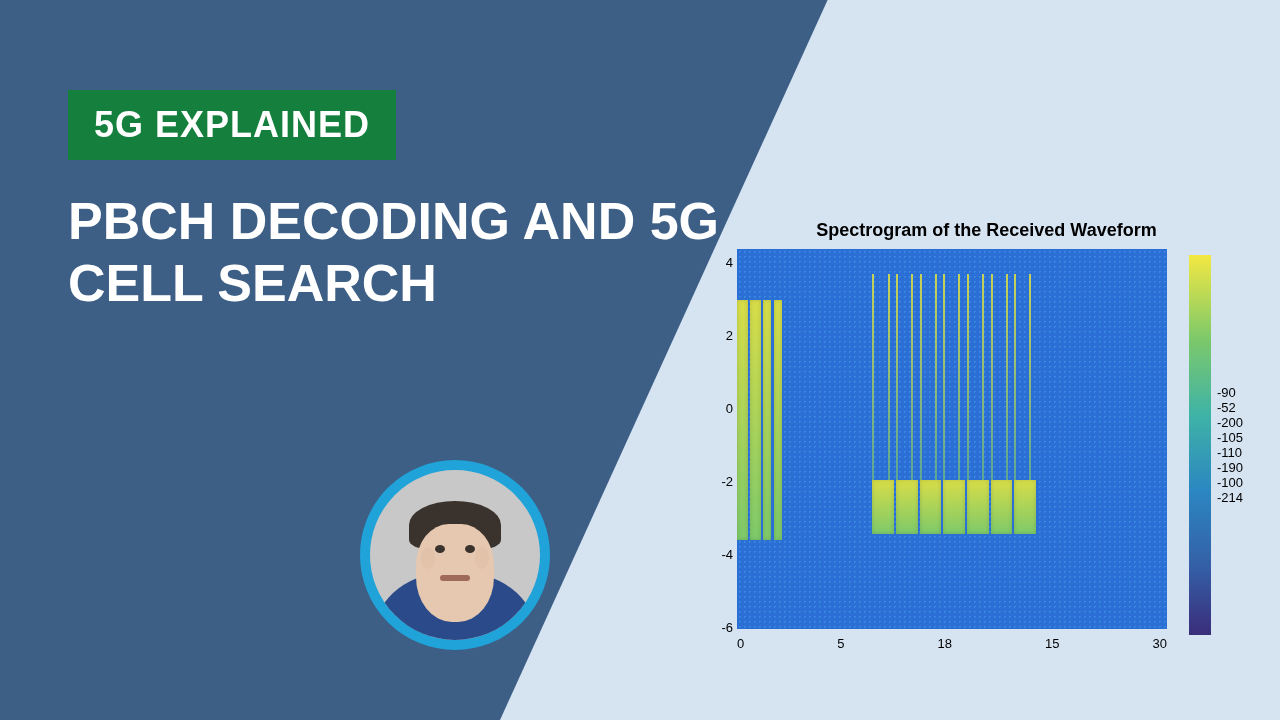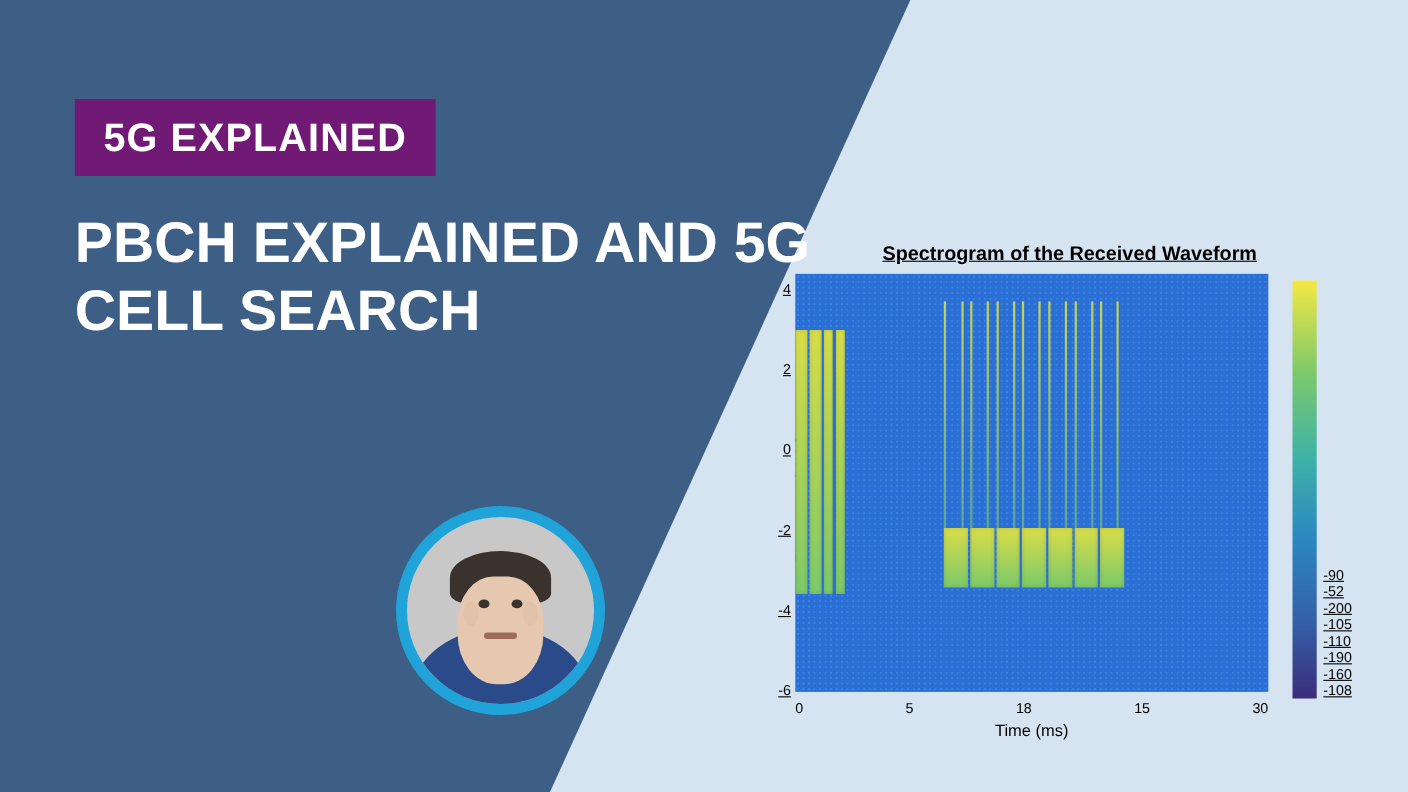--- a/index.html
+++ b/index.html
@@ -6,7 +6,7 @@
     body { width: 1280px; height: 720px; overflow: hidden; font-family: Arial, Helvetica, sans-serif; position: relative; }
     .bg-left { position: absolute; left: 0; top: 0; width: 1280px; height: 720px; background: #3d5f86; z-index: 1; }
     .bg-right { position: absolute; right: 0; top: 0; width: 780px; height: 720px; background: #d6e4f2; z-index: 2; clip-path: polygon(42% 0, 100% 0, 100% 100%, 0 100%); }
-    .badge { position: absolute; left: 68px; top: 90px; background: #701a75; color: #fff; font-weight: 700; font-size: 36px; padding: 14px 26px; letter-spacing: 1px; z-index: 5; }
+    .badge { position: absolute; left: 68px; top: 90px; background: #15803d; color: #fff; font-weight: 700; font-size: 36px; padding: 14px 26px; letter-spacing: 1px; z-index: 5; }
     .title { position: absolute; left: 68px; top: 190px; color: #fff; font-weight: 700; font-size: 52px; line-height: 1.2; z-index: 5; max-width: 700px; }
     .avatar { position: absolute; left: 360px; top: 460px; width: 190px; height: 190px; border-radius: 50%; border: 10px solid #1fa3d8; background: #c8c8c8; z-index: 6; overflow: hidden; }
     .avatar-face { position: absolute; left: 50%; top: 32%; transform: translateX(-50%); width: 78px; height: 98px; background: #e6c8b0; border-radius: 42% 42% 46% 46%; }

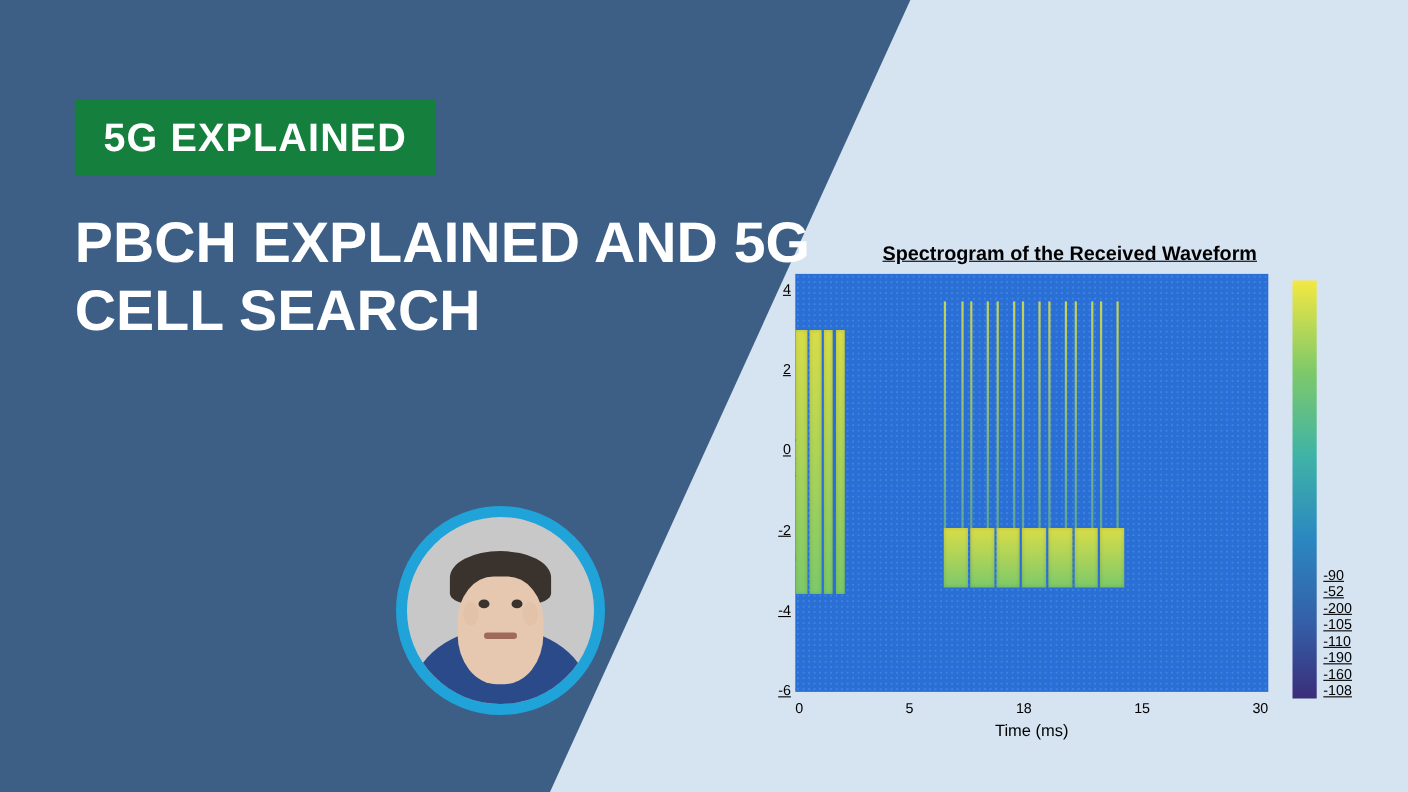--- a/index.html
+++ b/index.html
@@ -39,7 +39,7 @@
 <div class="bg-right"></div>
 
 <div class="badge">5G EXPLAINED</div>
-<div class="title">PBCH EXPLAINED AND 5G CELL SEARCH</div>
+<div class="title">PBCH DECODING AND 5G CELL SEARCH</div>
 
 <div class="avatar">
   <div class="avatar-body"></div>

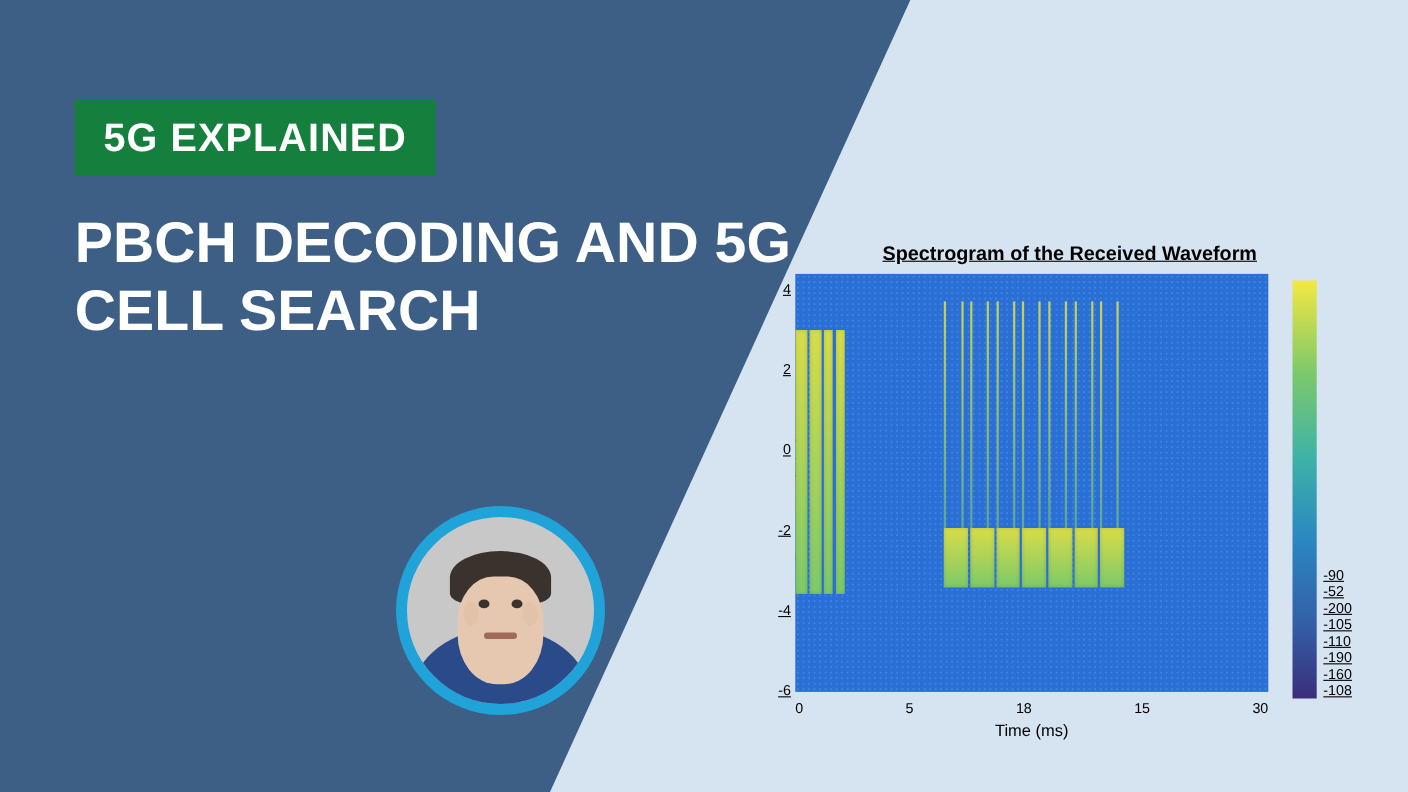--- a/index.html
+++ b/index.html
@@ -17,7 +17,7 @@
     .avatar-eye-r { position: absolute; right: 38%; top: 44%; width: 10px; height: 8px; background: #3a322c; border-radius: 50%; }
     .avatar-mouth { position: absolute; left: 50%; top: 62%; transform: translateX(-50%); width: 30px; height: 6px; background: #a06a5a; border-radius: 4px; }
     .avatar-body { position: absolute; left: 50%; bottom: -30%; transform: translateX(-50%); width: 160px; height: 120px; background: #2a4a8a; border-radius: 50% 50% 0 0; }
-    .chart-area { position: absolute; right: 30px; top: 220px; width: 555px; height: 440px; z-index: 4; text-decoration: underline; }
+    .chart-area { position: absolute; right: 16px; top: 220px; width: 555px; height: 440px; z-index: 4; }
     .chart-title { text-align: center; font-weight: 700; font-size: 18px; color: #000; margin-bottom: 8px; }
     .plot-wrap { position: relative; width: 100%; height: calc(100% - 30px); display: flex; }
     .ylabel { position: absolute; left: -24px; top: 50%; transform: translateY(-50%) rotate(-90deg); font-size: 15px; color: #000; white-space: nowrap; }

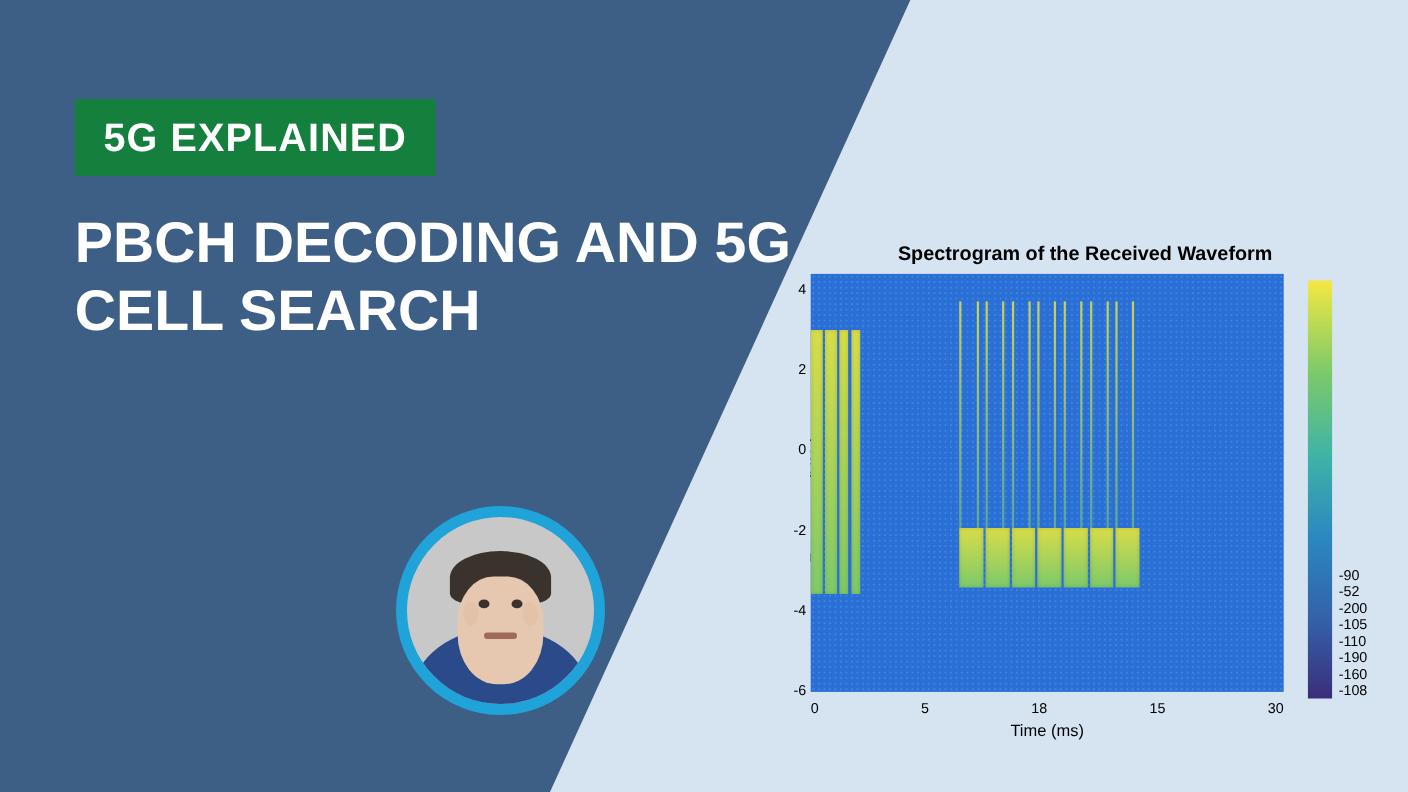--- a/index.html
+++ b/index.html
@@ -30,7 +30,7 @@
     .xlabel { position: absolute; left: 28px; bottom: -14px; width: 430px; text-align: center; font-size: 15px; color: #000; }
     .cbar-wrap { display: flex; margin-left: 22px; height: 380px; margin-top: 6px; }
     .cbar { width: 22px; height: 380px; background: linear-gradient(180deg, #f4e842 0%, #7dc96a 22%, #3fb3a6 42%, #2b87c1 62%, #345fa7 82%, #3b2d7a 100%); }
-    .cticks { display: flex; flex-direction: column; justify-content: flex-end; height: 380px; font-size: 13px; color: #000; padding-left: 6px; }
+    .cticks { display: flex; flex-direction: column; justify-content: center; height: 380px; font-size: 13px; color: #000; padding-left: 6px; }
   </style>
 </head>
 <body>

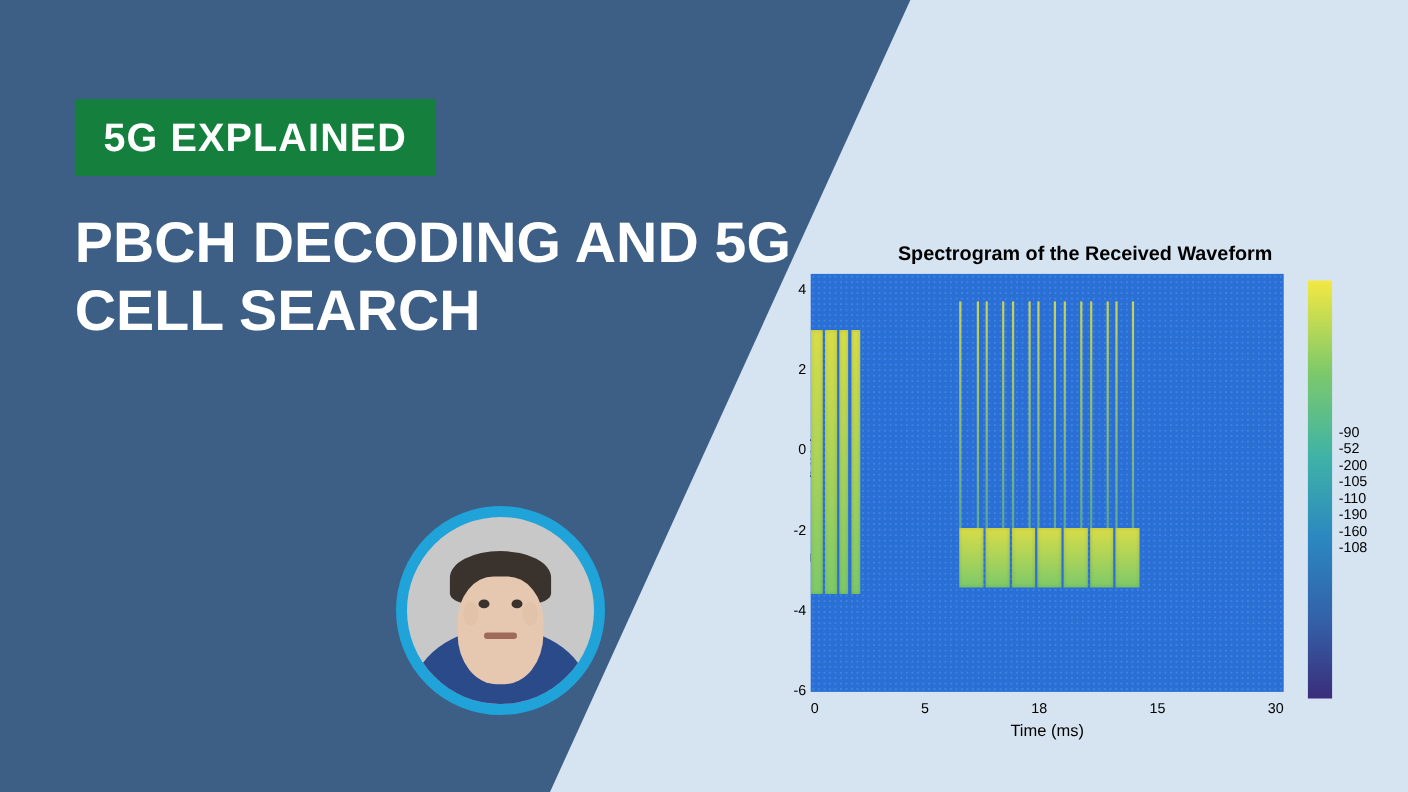--- a/index.html
+++ b/index.html
@@ -101,7 +101,7 @@
           <span>-105</span>
           <span>-110</span>
           <span>-190</span>
-          <span>-160</span>
+          <span>-100</span>
           <span>-108</span>
         </div>
     </div>

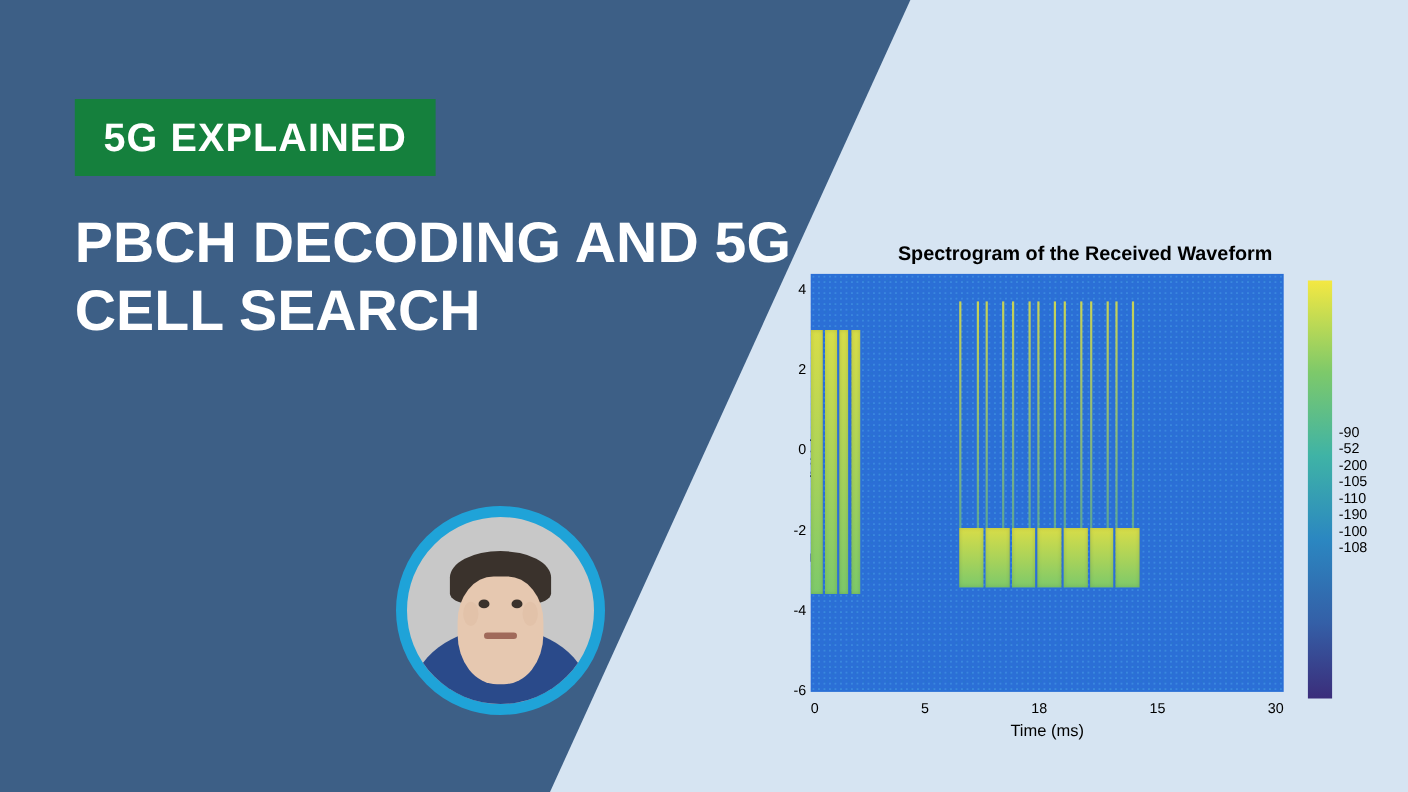--- a/index.html
+++ b/index.html
@@ -102,7 +102,7 @@
           <span>-110</span>
           <span>-190</span>
           <span>-100</span>
-          <span>-108</span>
+          <span>-214</span>
         </div>
     </div>
     <div class="xticks" id="xticks">

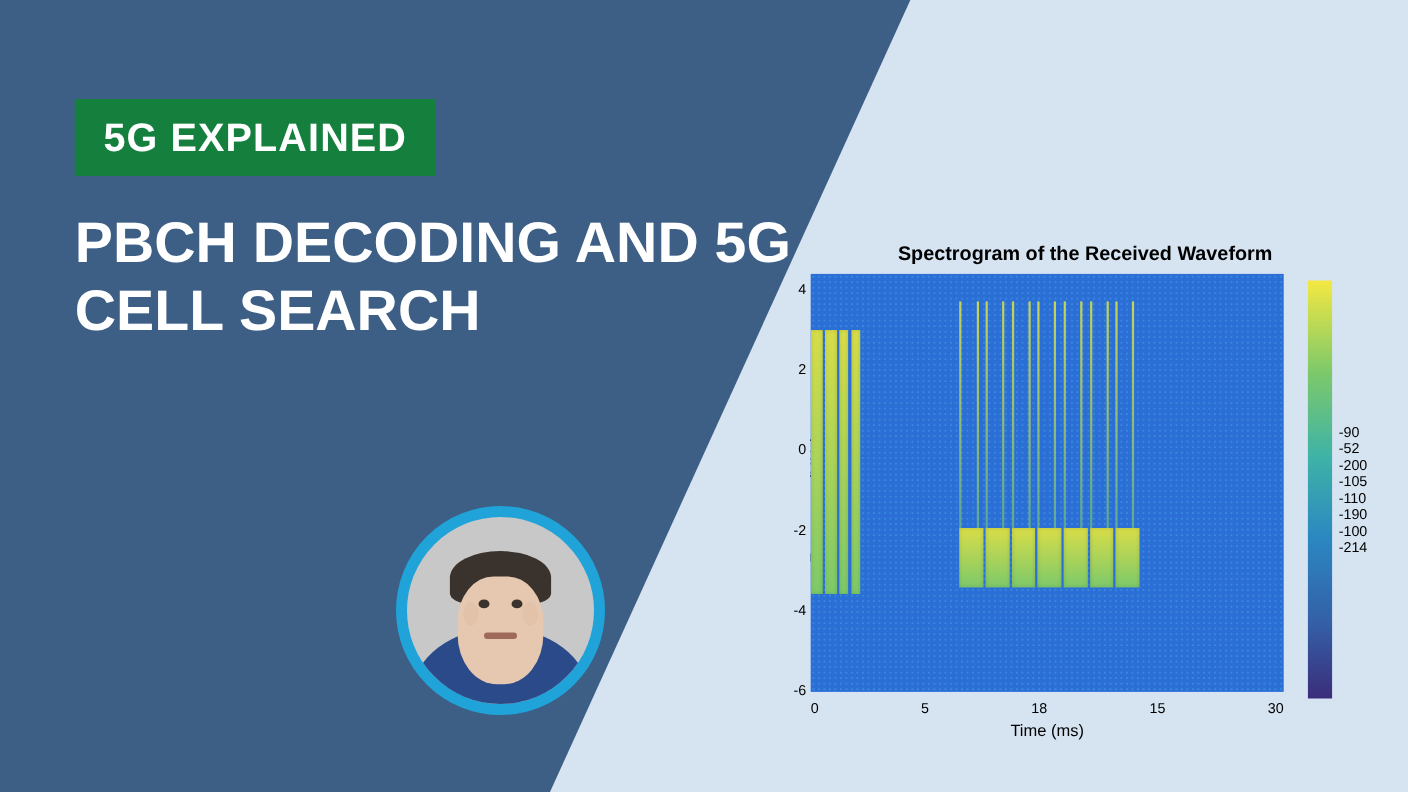--- a/index.html
+++ b/index.html
@@ -112,7 +112,6 @@
         <span>15</span>
         <span>30</span>
       </div>
-    <div class="xlabel">Time (ms)</div>
   </div>
 </div>
 

